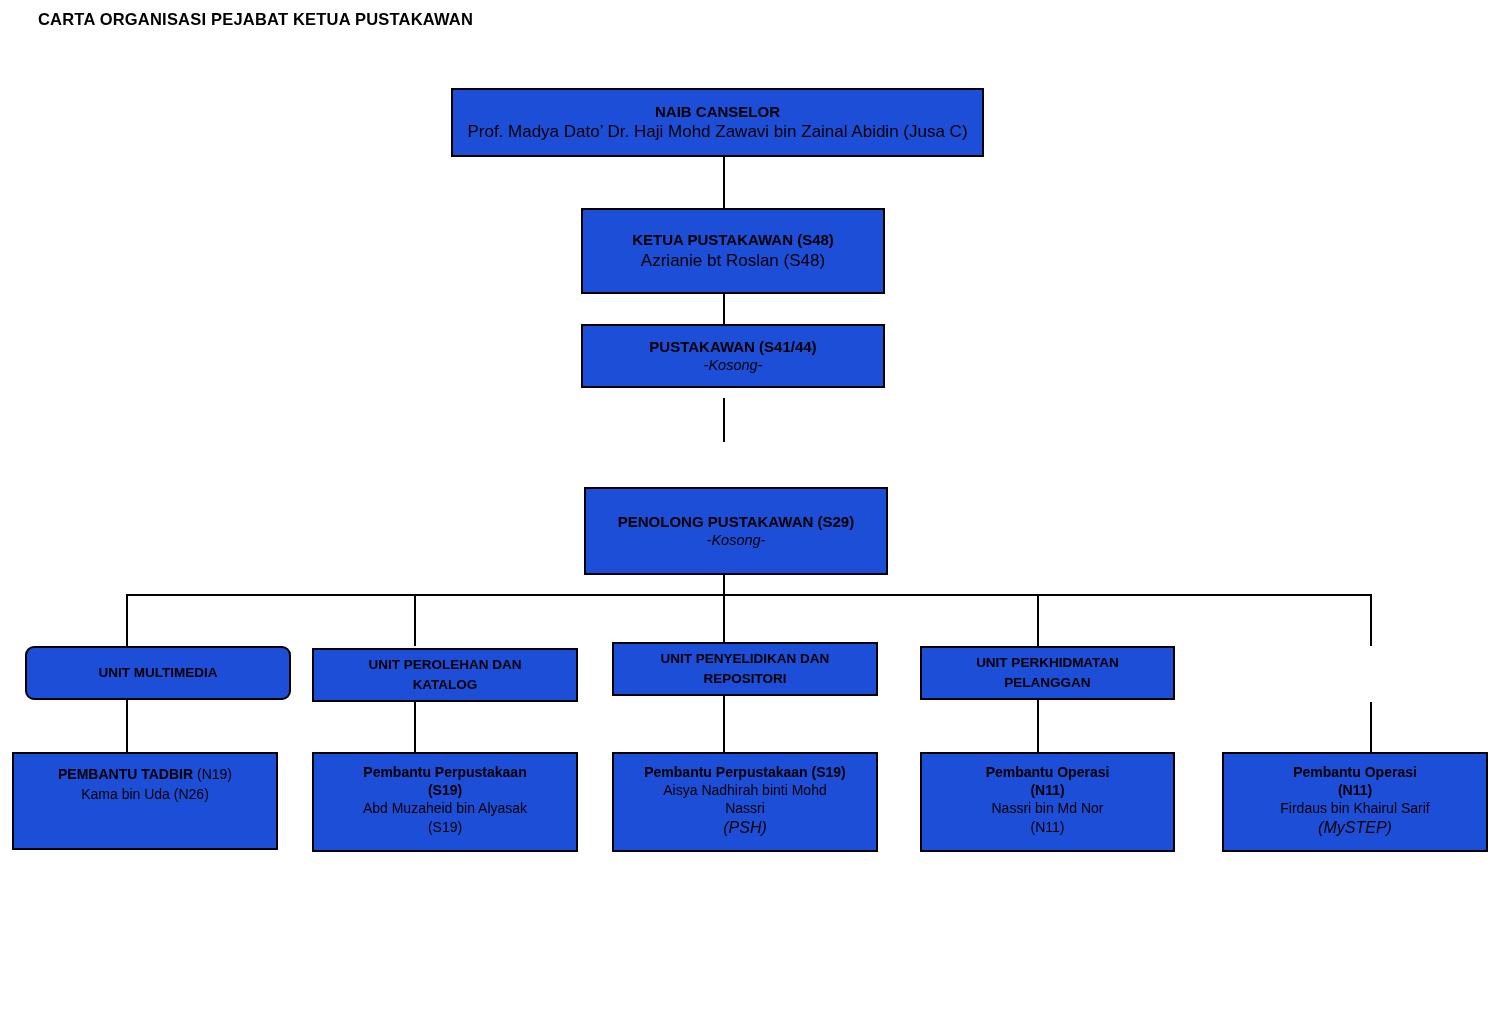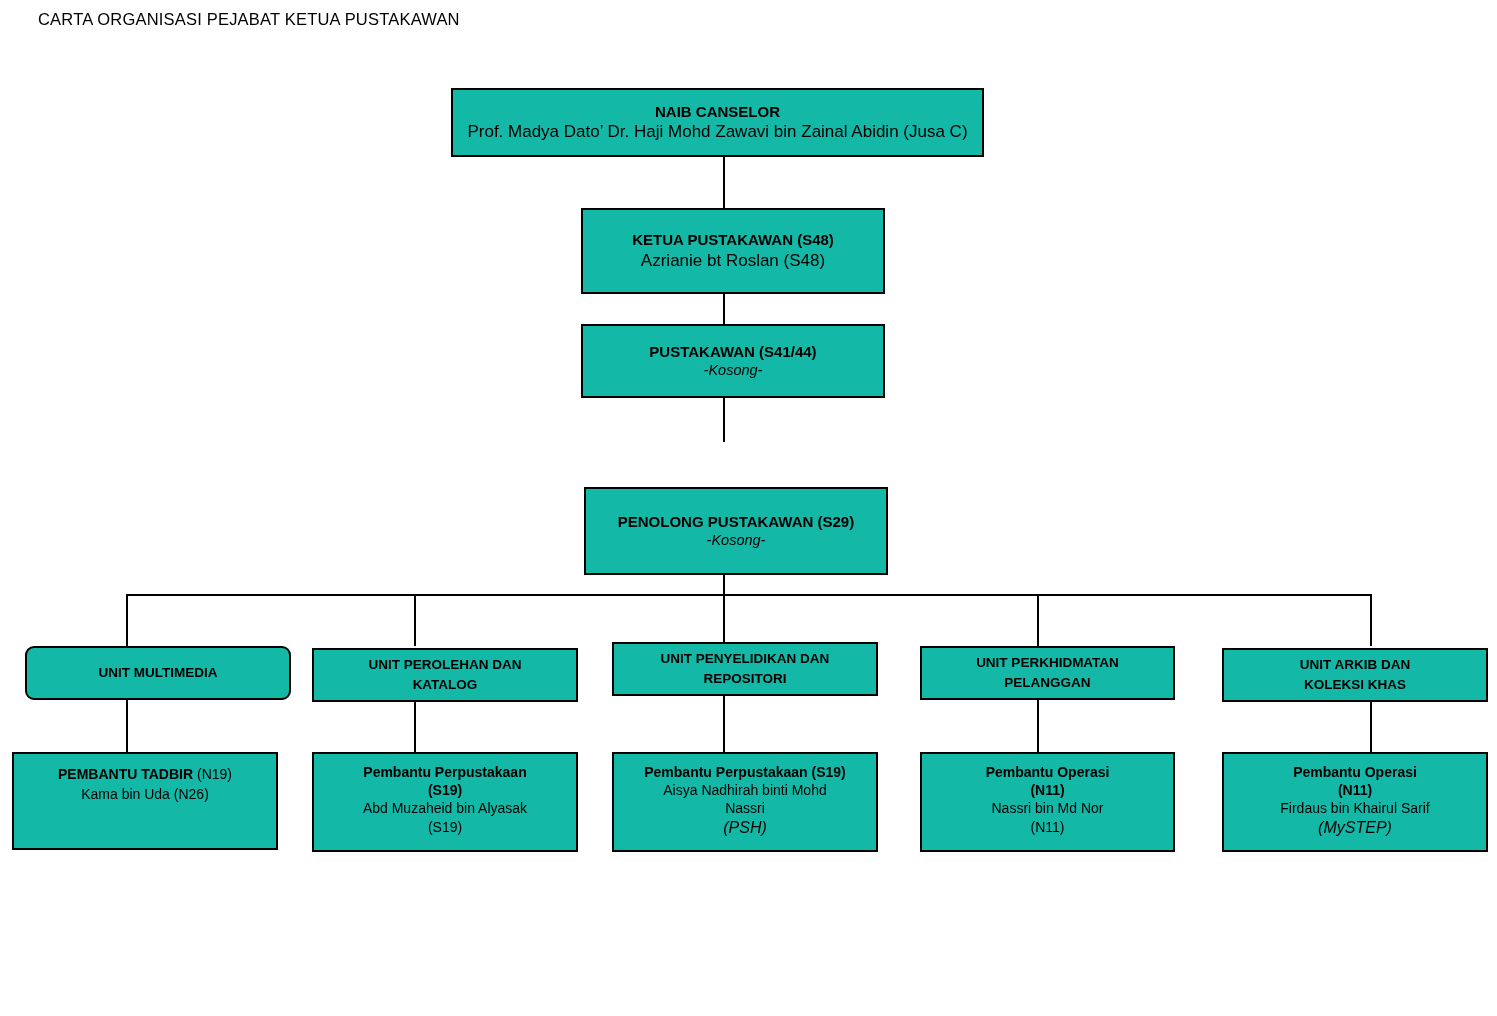--- a/index.html
+++ b/index.html
@@ -26,7 +26,7 @@
     left: 38px;
     top: 10px;
     font-size: 16.5px;
-    font-weight: normal;
+    font-weight: bold;
     letter-spacing: 0.2px;
     white-space: nowrap;
   }

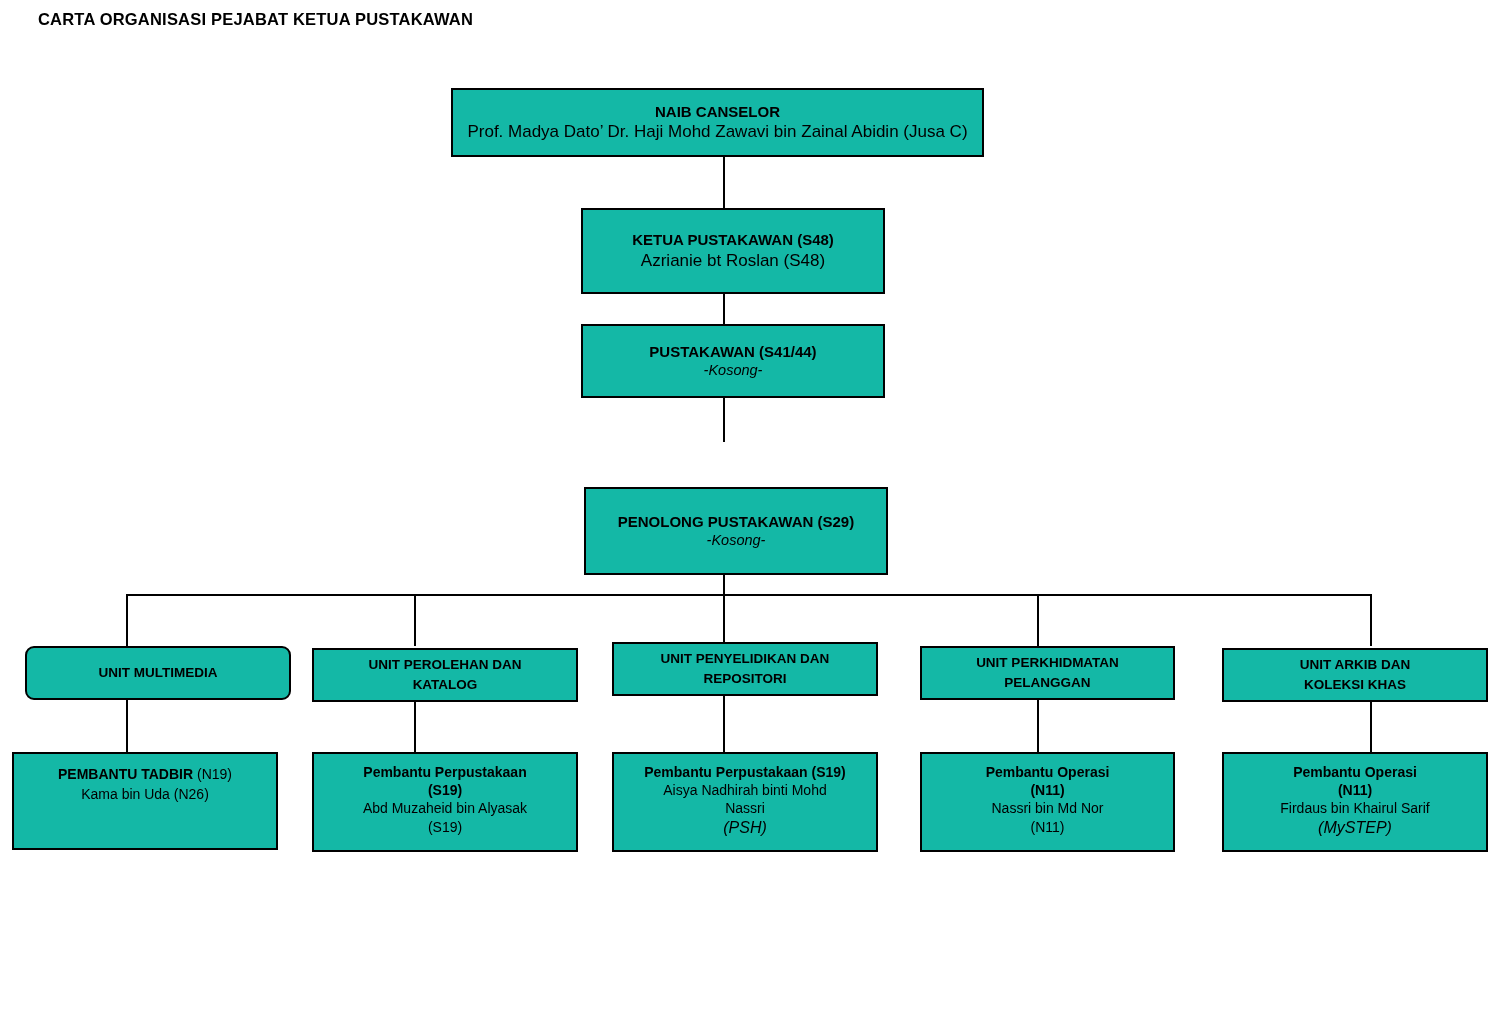--- a/index.html
+++ b/index.html
@@ -36,7 +36,7 @@
     position: absolute;
     box-sizing: border-box;
     border: 2px solid #000000;
-    background: #14b8a6;
+    background: #1d4ed8;
     display: flex;
     flex-direction: column;
     align-items: center;

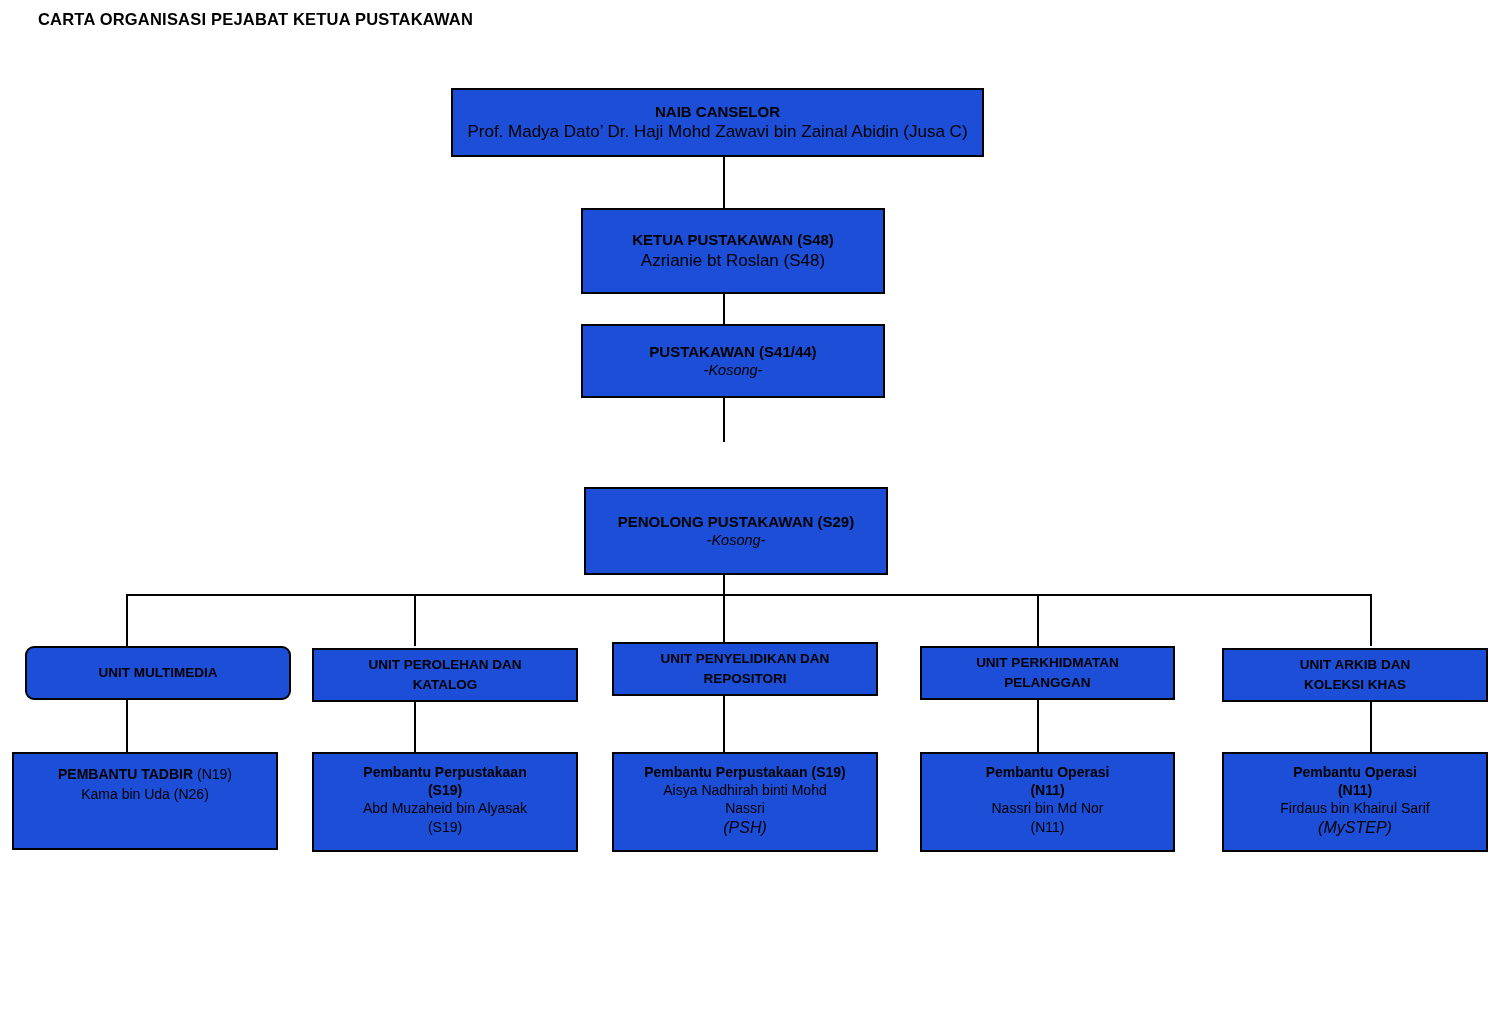--- a/index.html
+++ b/index.html
@@ -111,7 +111,7 @@
     <span class="ln sub">Azrianie bt Roslan (S48)</span>
   </div>
 
-  <div class="node" style="left:581px; top:324px; width:304px; height:74px;">
+  <div class="node" style="left:581px; top:324px; width:304px; height:64px;">
     <span class="ln ttl">PUSTAKAWAN (S41/44)</span>
     <span class="ln ital">-Kosong-</span>
   </div>

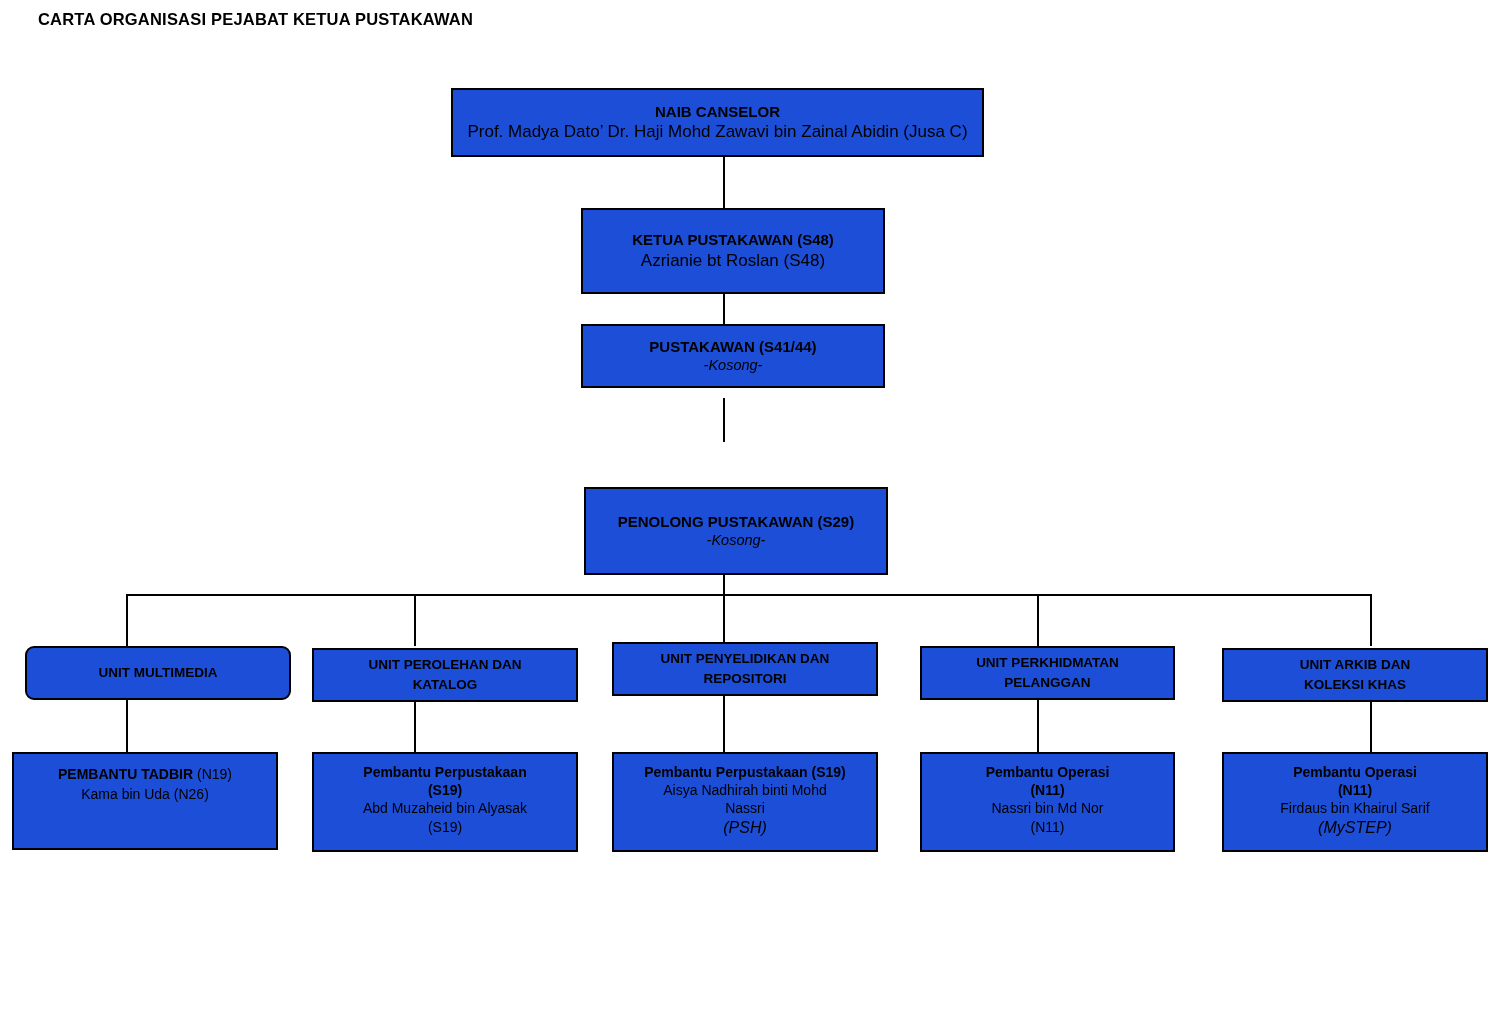--- a/index.html
+++ b/index.html
@@ -140,10 +140,6 @@
     <span class="ln">PELANGGAN</span>
   </div>
 
-  <div class="node unit" style="left:1222px; top:648px; width:266px; height:54px;">
-    <span class="ln">UNIT ARKIB DAN</span>
-    <span class="ln">KOLEKSI KHAS</span>
-  </div>
 
   <div class="node" style="left:12px; top:752px; width:266px; height:98px; justify-content:flex-start; padding-top:10px;">
     <span class="ln">

